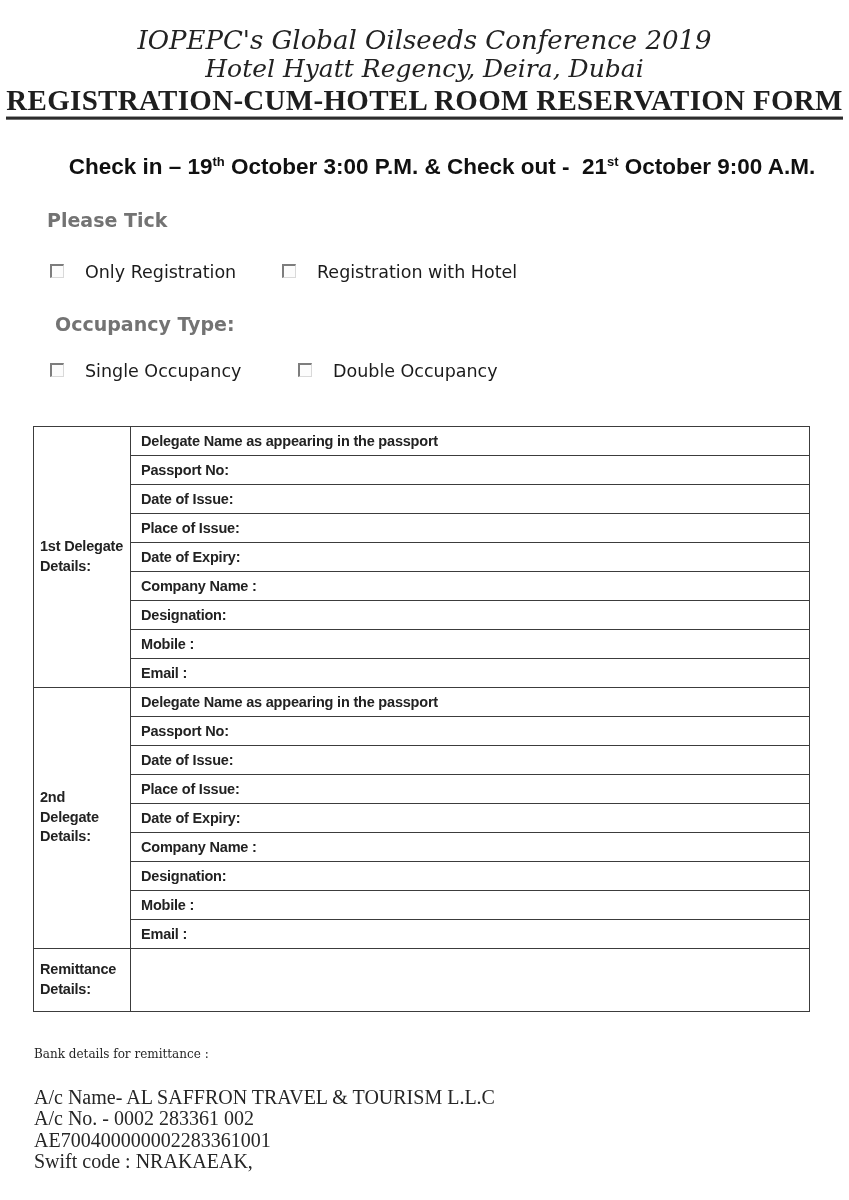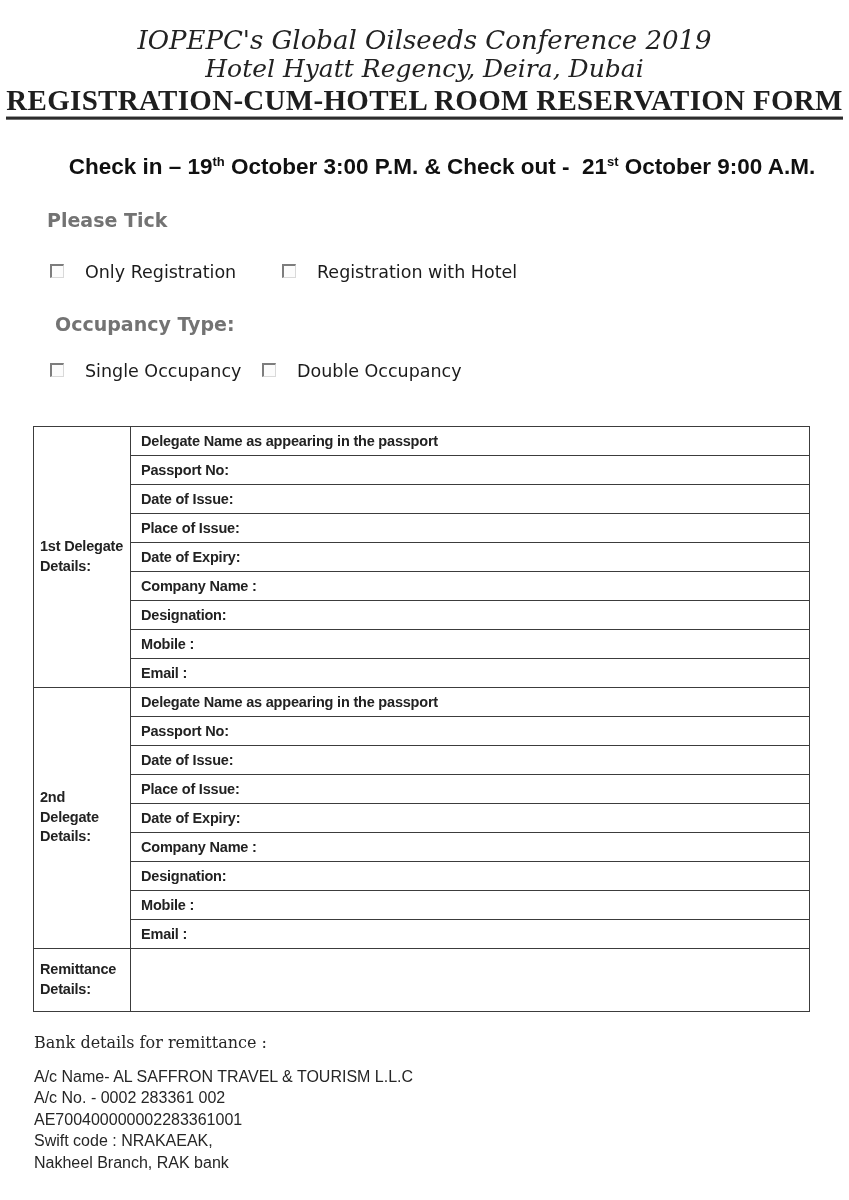--- a/index.html
+++ b/index.html
@@ -70,7 +70,7 @@
   .cb-row2 { margin-top: 26px; }
   .cb-group { display: flex; align-items: flex-start; }
   .cb-row1 .cb-group:first-child { width: 232px; }
-  .cb-row2 .cb-group:first-child { width: 212px; }
+  .cb-row2 .cb-group:first-child { width: 248px; }
   .checkbox {
     width: 14px; height: 14px;
     margin-top: 2px;

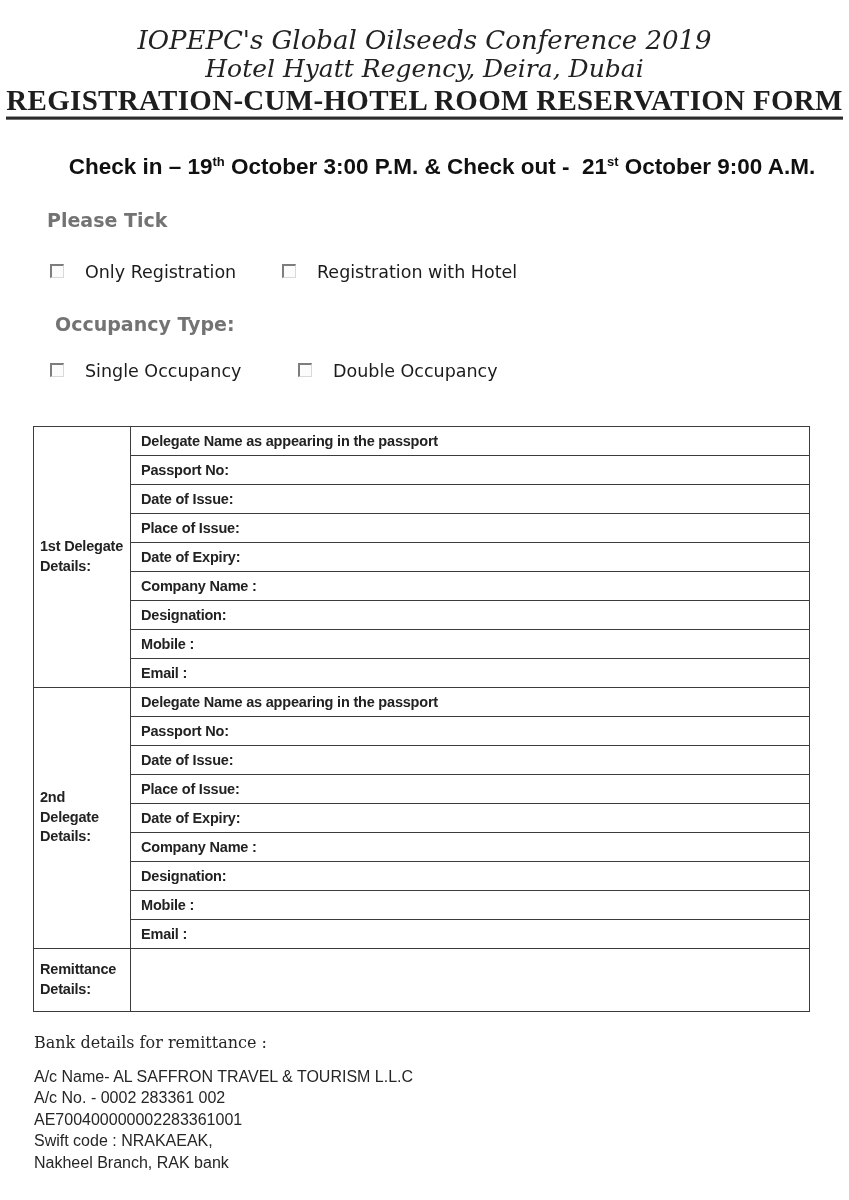--- a/index.html
+++ b/index.html
@@ -120,9 +120,9 @@
 
   
   .bank-heading {
-    margin: 21px 0 0 34px;
+    margin: 35px 0 0 34px;
     font-family: "DejaVu Serif", serif;
-    font-size: 16px;
+    font-size: 12px;
     color: #262626;
   }
   .bank-block {

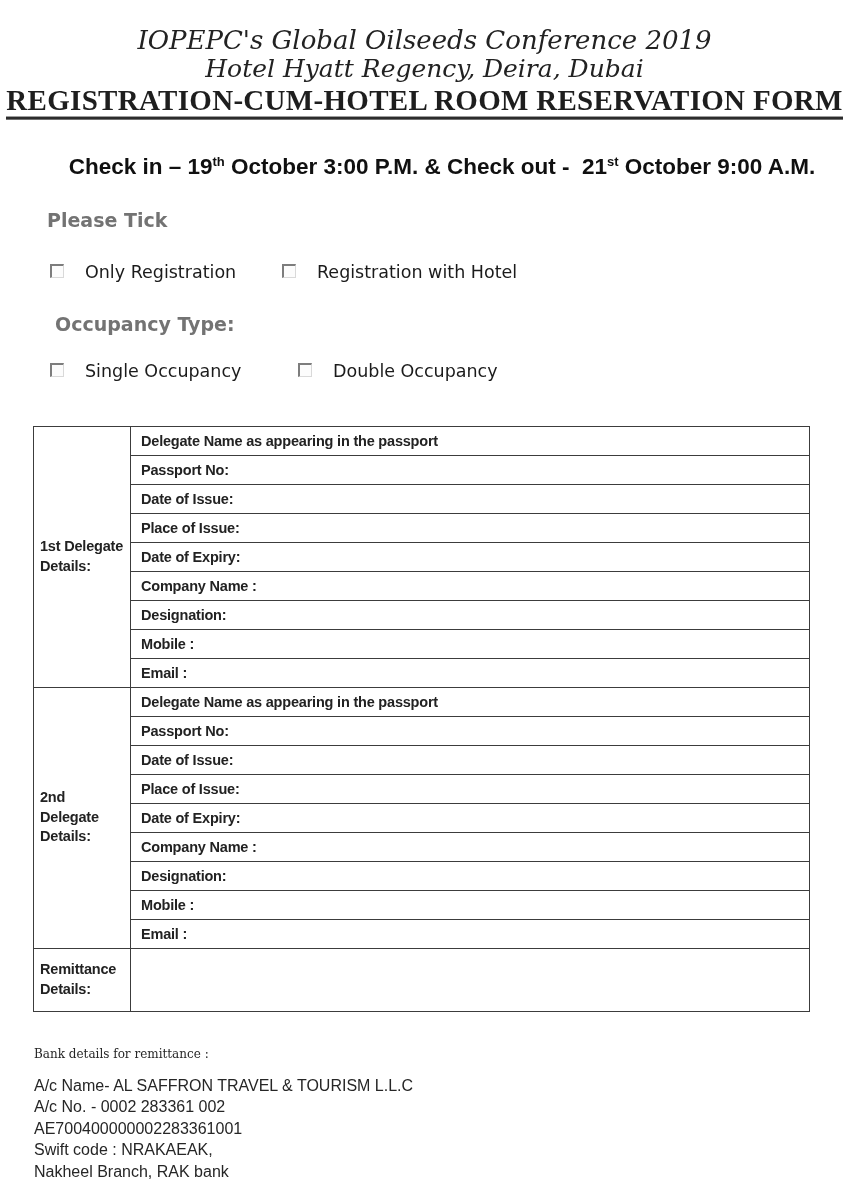--- a/index.html
+++ b/index.html
@@ -126,9 +126,9 @@
     color: #262626;
   }
   .bank-block {
-    margin: 14px 0 0 34px;
-    font-family: Liberation Sans, sans-serif;
-    font-size: 16px;
+    margin: 26px 0 0 34px;
+    font-family: Liberation Serif, serif;
+    font-size: 20px;
     line-height: 21.5px;
     color: #262626;
   }

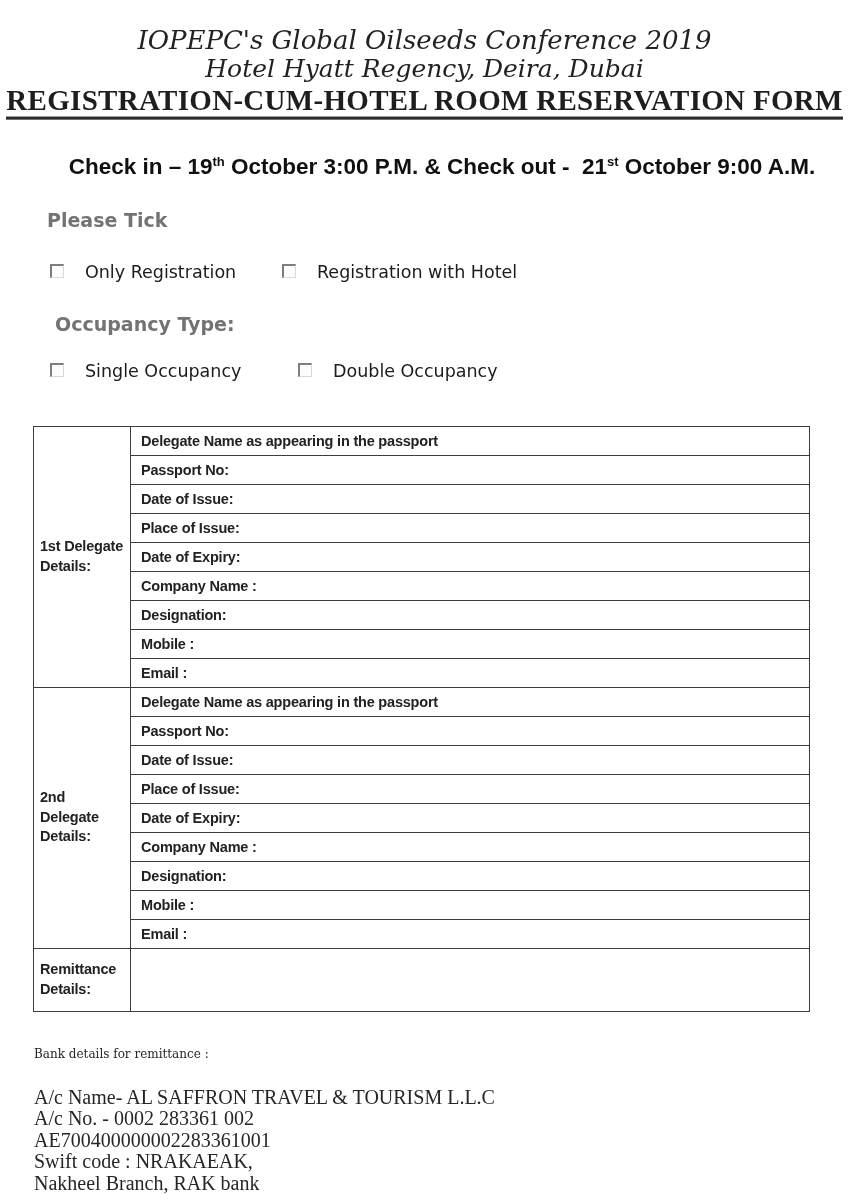--- a/index.html
+++ b/index.html
@@ -248,7 +248,6 @@
   <div>A/c No. - 0002 283361 002</div>
   <div>AE700400000002283361001</div>
   <div>Swift code : NRAKAEAK,</div>
-  <div>Nakheel Branch, RAK bank</div>
 </div>
 
 </body></html>

